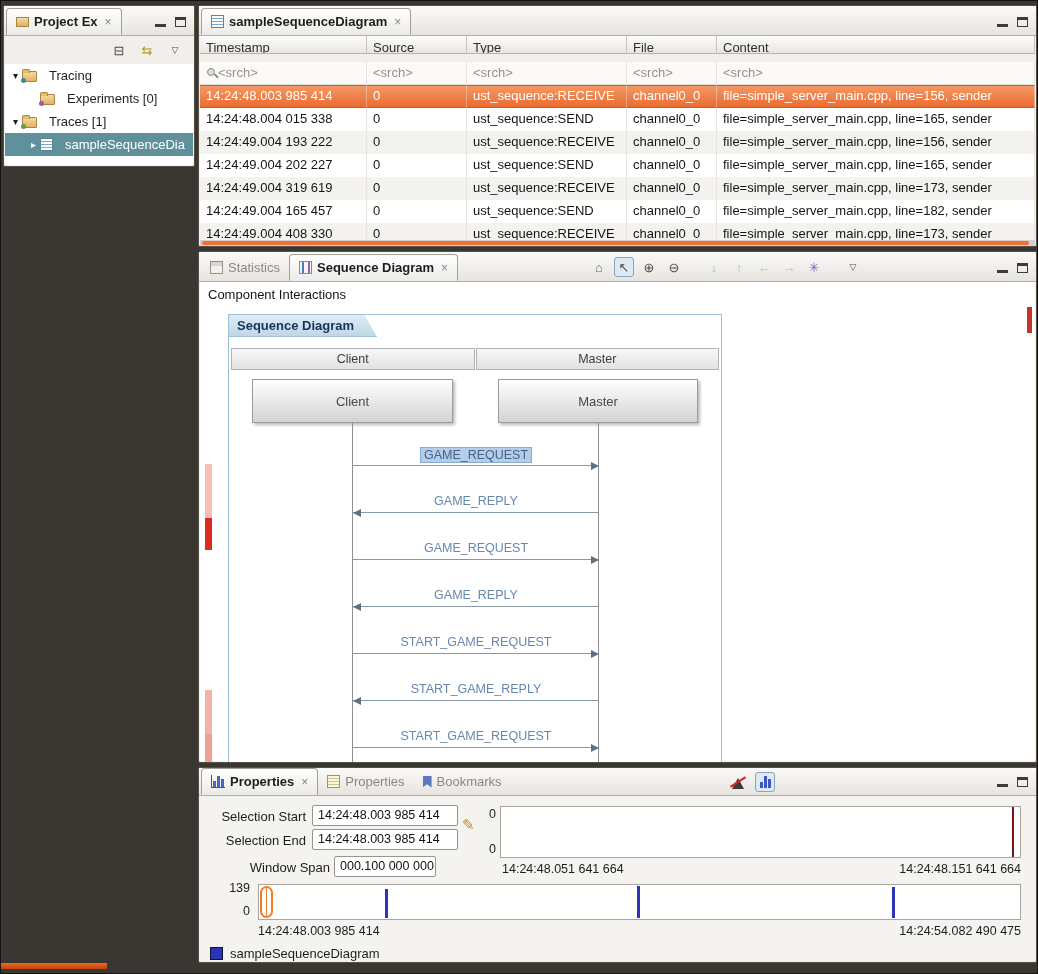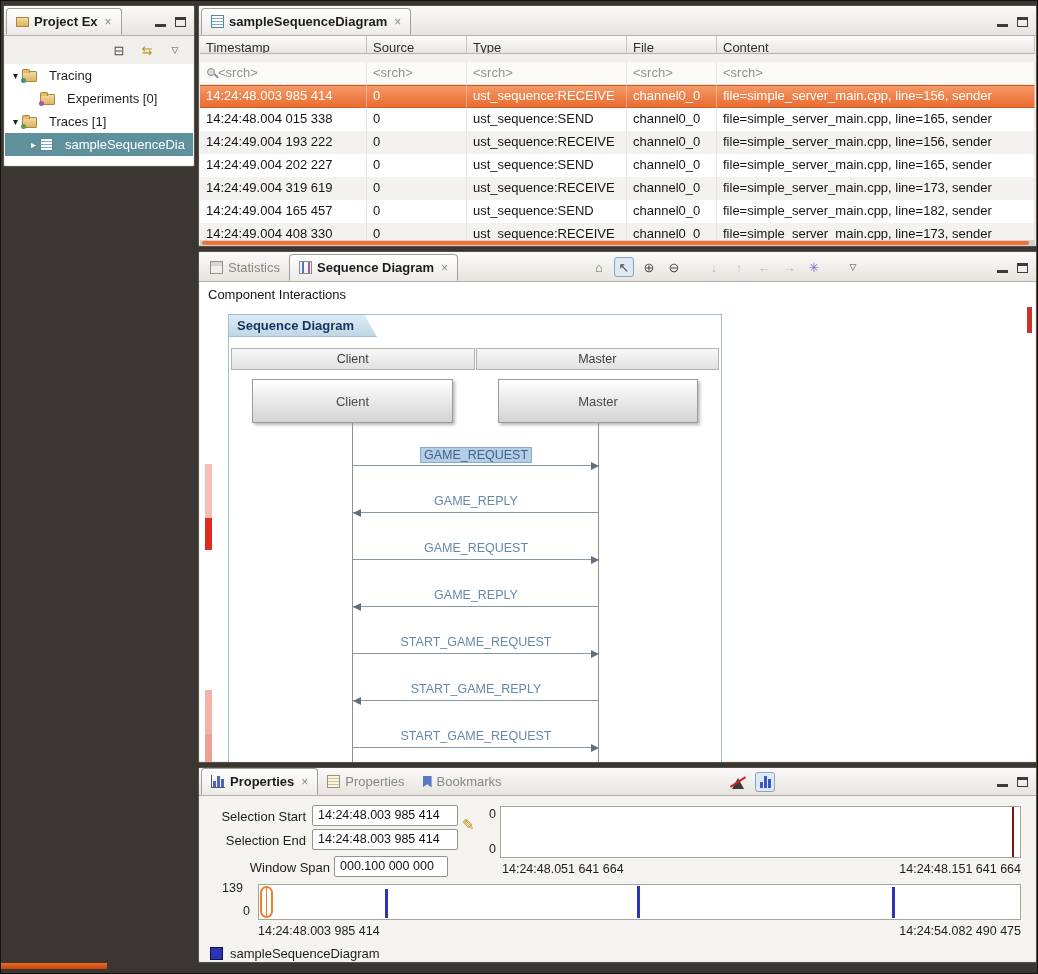--- a/index.html
+++ b/index.html
@@ -153,7 +153,7 @@
   #fld-selend   { left:112px; top:33px; width:146px; }
   #pencil { position:absolute; left:262px; top:20px; font-size:15px; color:#c18f00; }
   #lbl-wspan { left:40px; top:64px; width:90px; }
-  #fld-wspan { left:134px; top:60px; width:114px; }
+  #fld-wspan { left:134px; top:60px; width:102px; }
   .axislbl { position:absolute; font-size:12.5px; color:#1d1d1d; white-space:nowrap; }
   #tc-ytop { left:268px; top:11px; width:28px; text-align:right; }
   #tc-ybot { left:268px; top:46px; width:28px; text-align:right; }

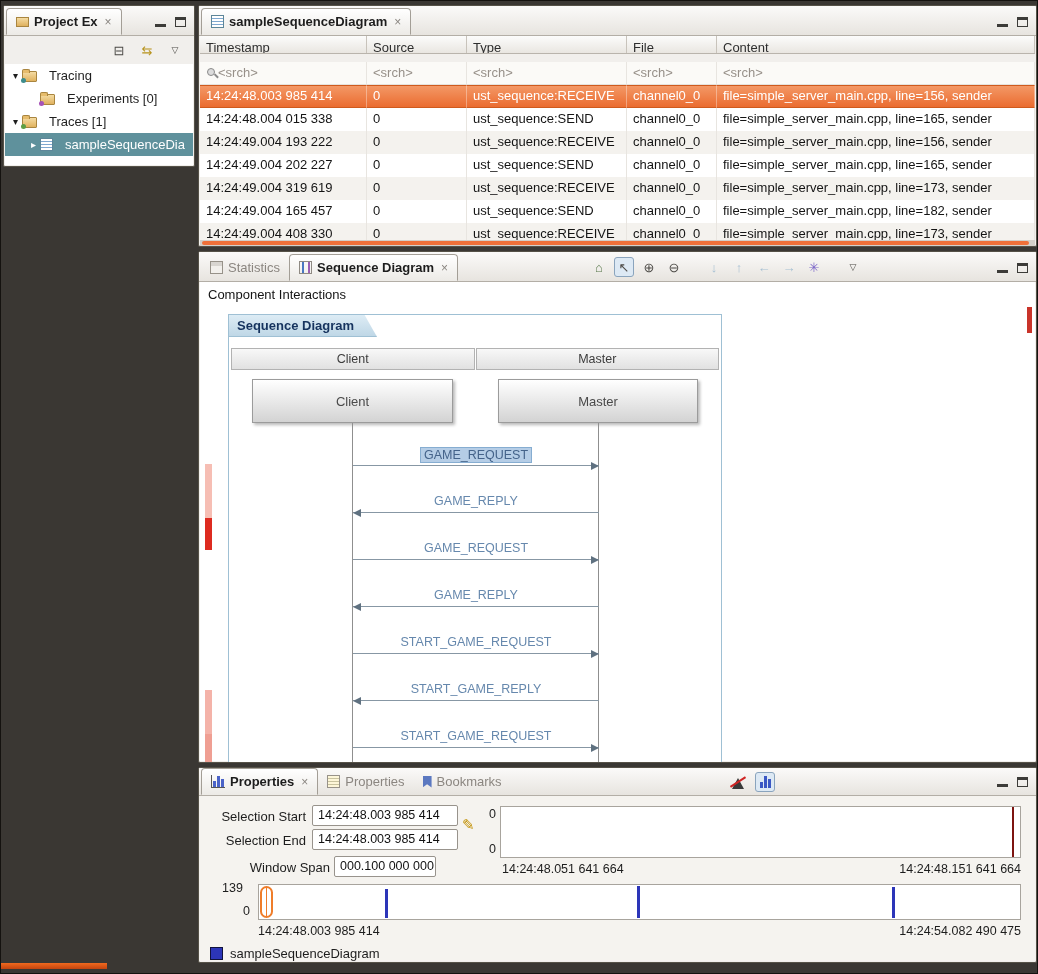--- a/index.html
+++ b/index.html
@@ -160,7 +160,7 @@
   #topchart { position:absolute; left:300px; top:10px; right:14px; height:52px; background:#fff; border:1px solid #a8a49d; }
   .tc-cursor { position:absolute; top:0; bottom:0; width:2px; background:#7d1410; }
   #tc-xleft { left:302px; top:66px;text-align:right; } #tc-xright { right:14px; top:66px; }
-  #fc-ytop { left:22px; top:85px; width:28px; text-align:left; }
+  #fc-ytop { left:22px; top:85px; width:28px; text-align:right; }
   #fc-ybot { left:22px; top:108px; width:28px; text-align:right; }
   #fullchart { position:absolute; left:58px; top:88px; right:14px; height:36px; background:#fff; border:1px solid #a8a49d; }
   .sel-capsule { position:absolute; left:1px; top:1px; width:13px; height:32px;

